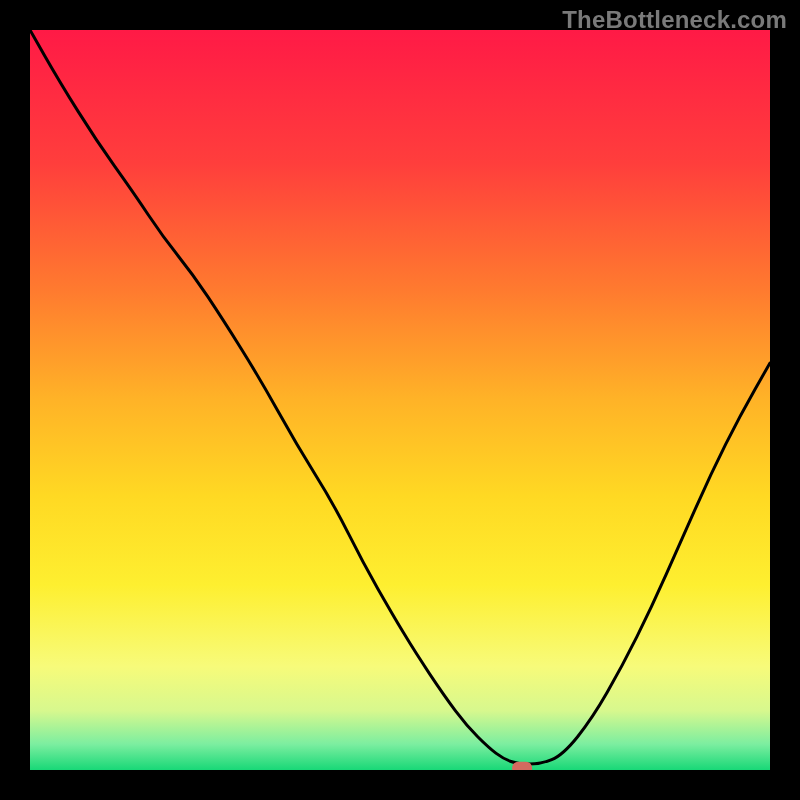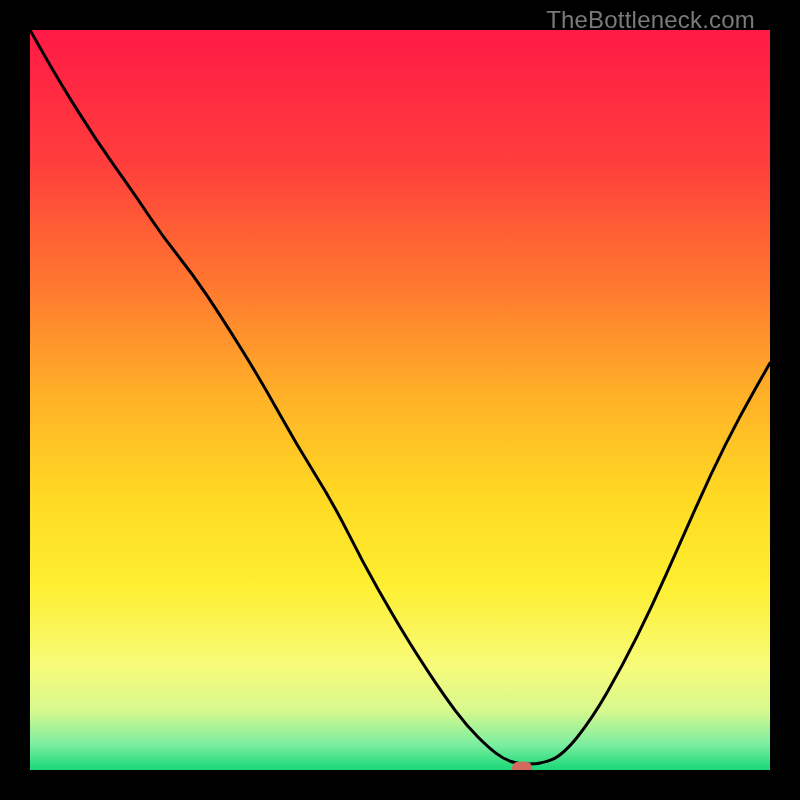--- a/index.html
+++ b/index.html
@@ -5,7 +5,7 @@
   html,body{margin:0;padding:0;width:800px;height:800px;background:#000;overflow:hidden;font-family:Arial,Helvetica,sans-serif}
   .frame{position:absolute;left:0;top:0;width:800px;height:800px;background:#000}
   .plot{position:absolute;left:30px;top:30px;width:740px;height:740px}
-  .watermark{position:absolute;top:6px;right:45px;color:#7a7a7a;font-size:24px;font-weight:400;letter-spacing:.2px}
+  .watermark{position:absolute;top:6px;right:13px;color:#7a7a7a;font-size:24px;font-weight:700;letter-spacing:.2px}
   svg{display:block}
 </style>
 </head>

